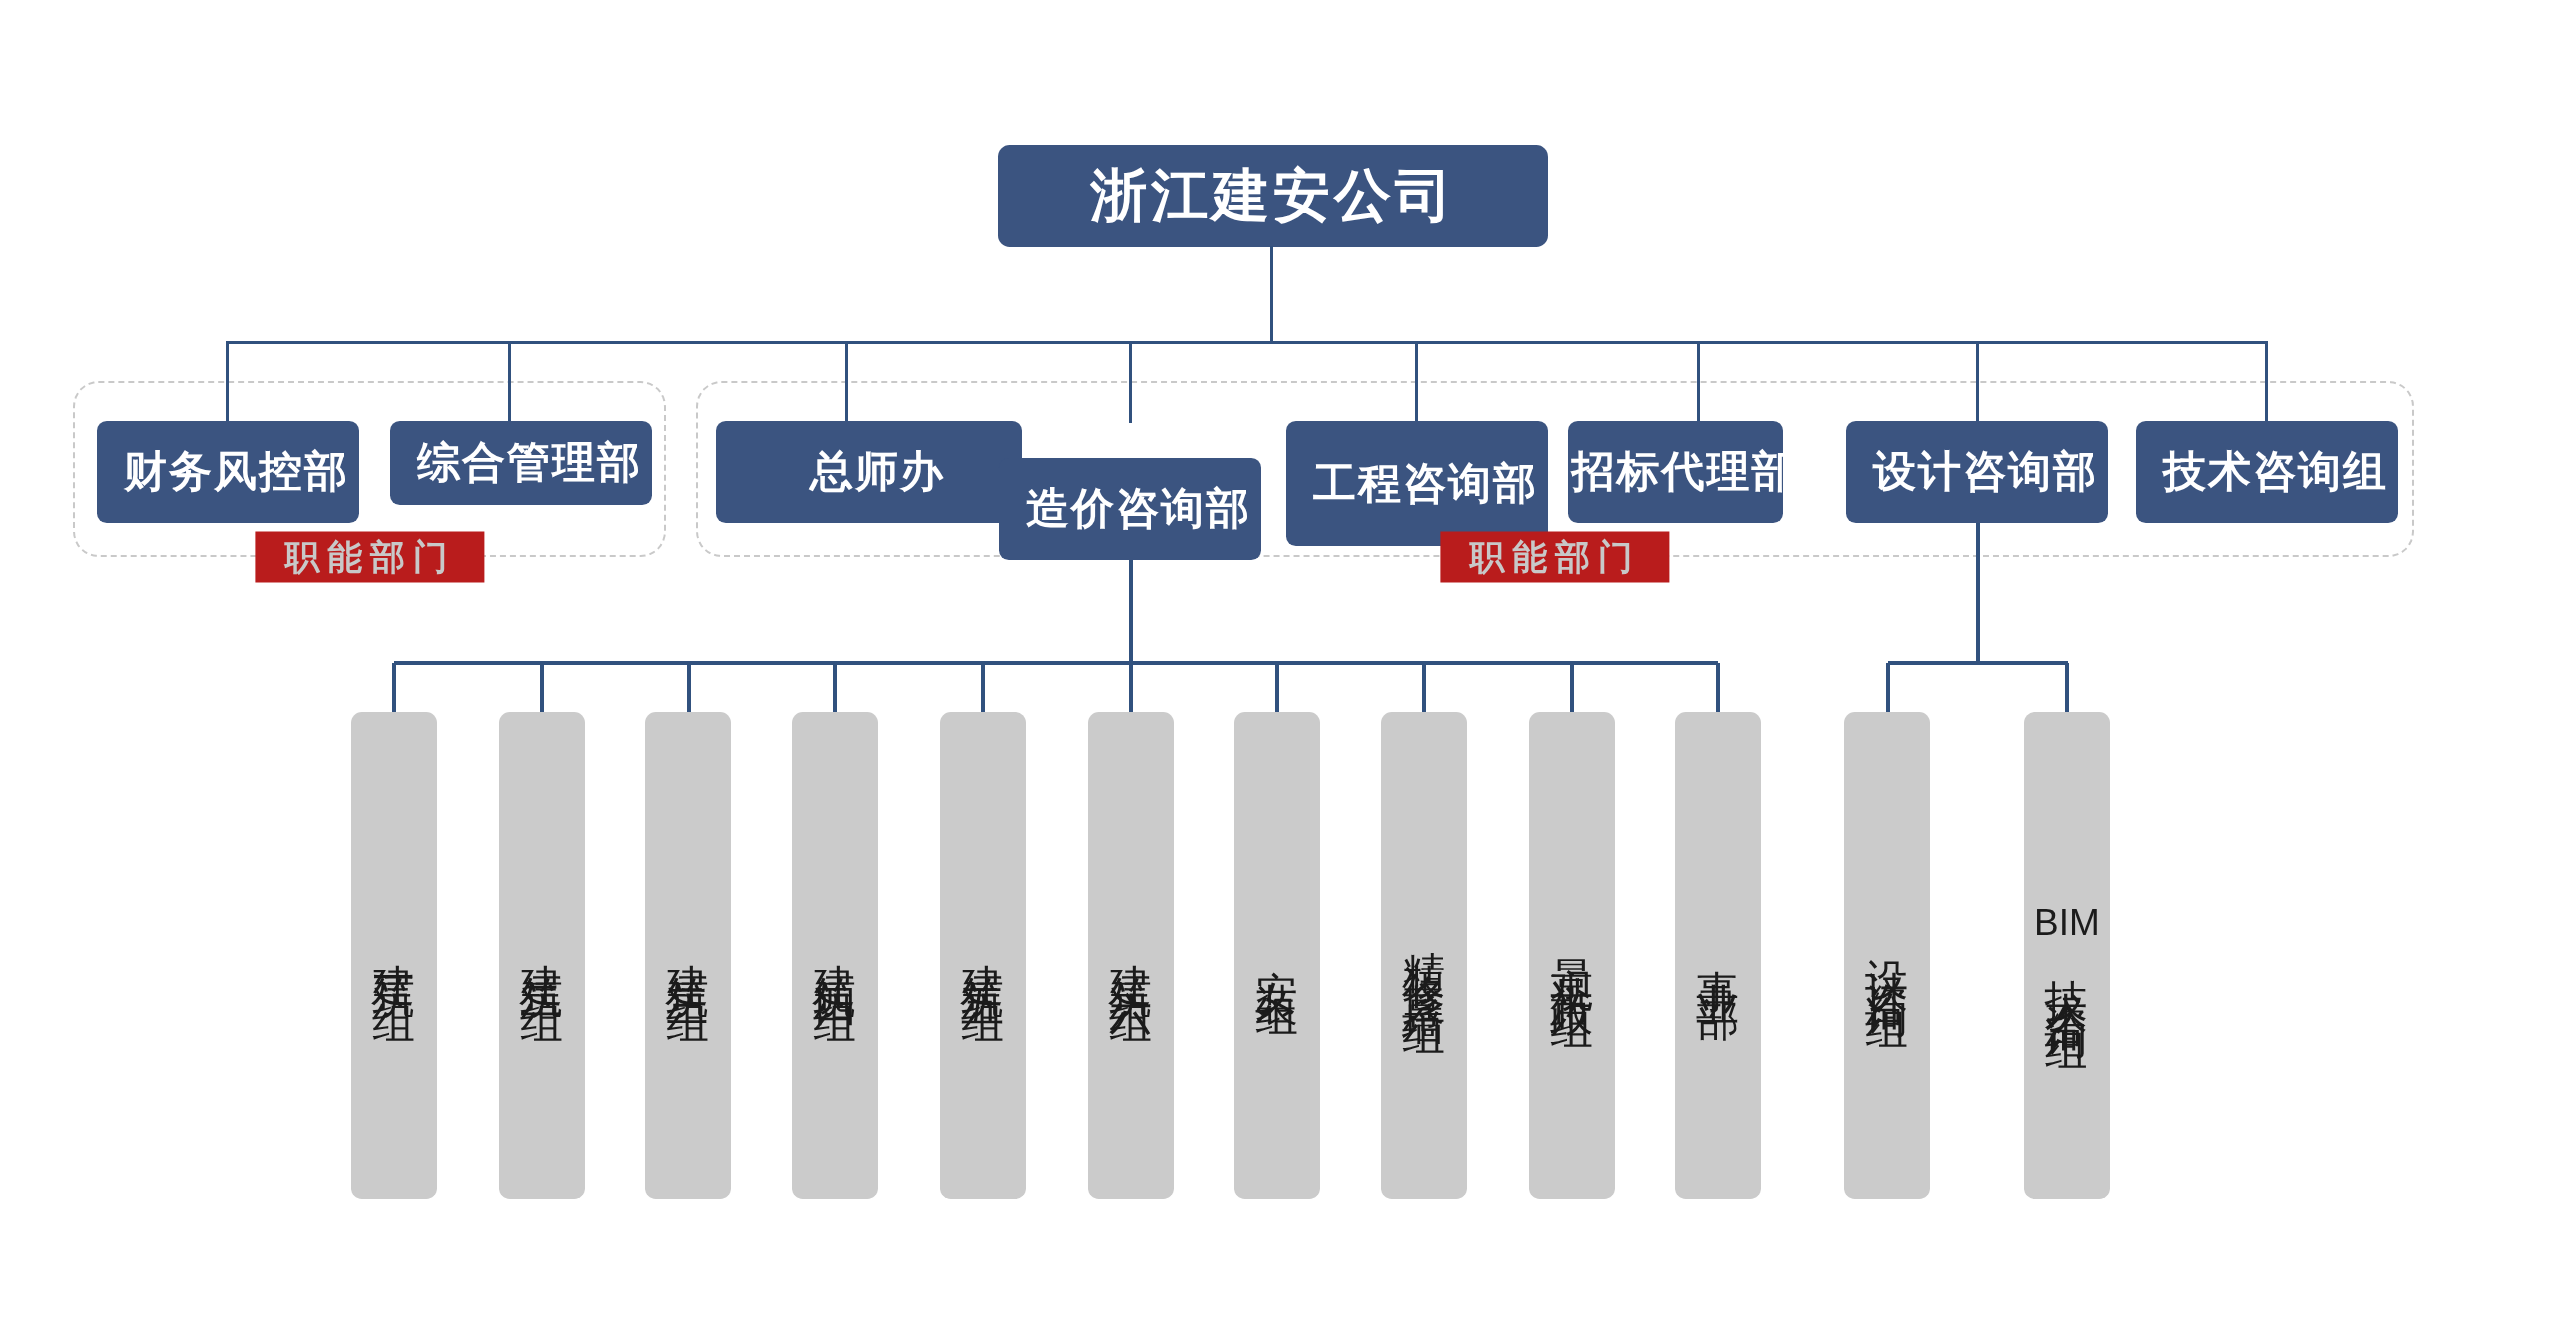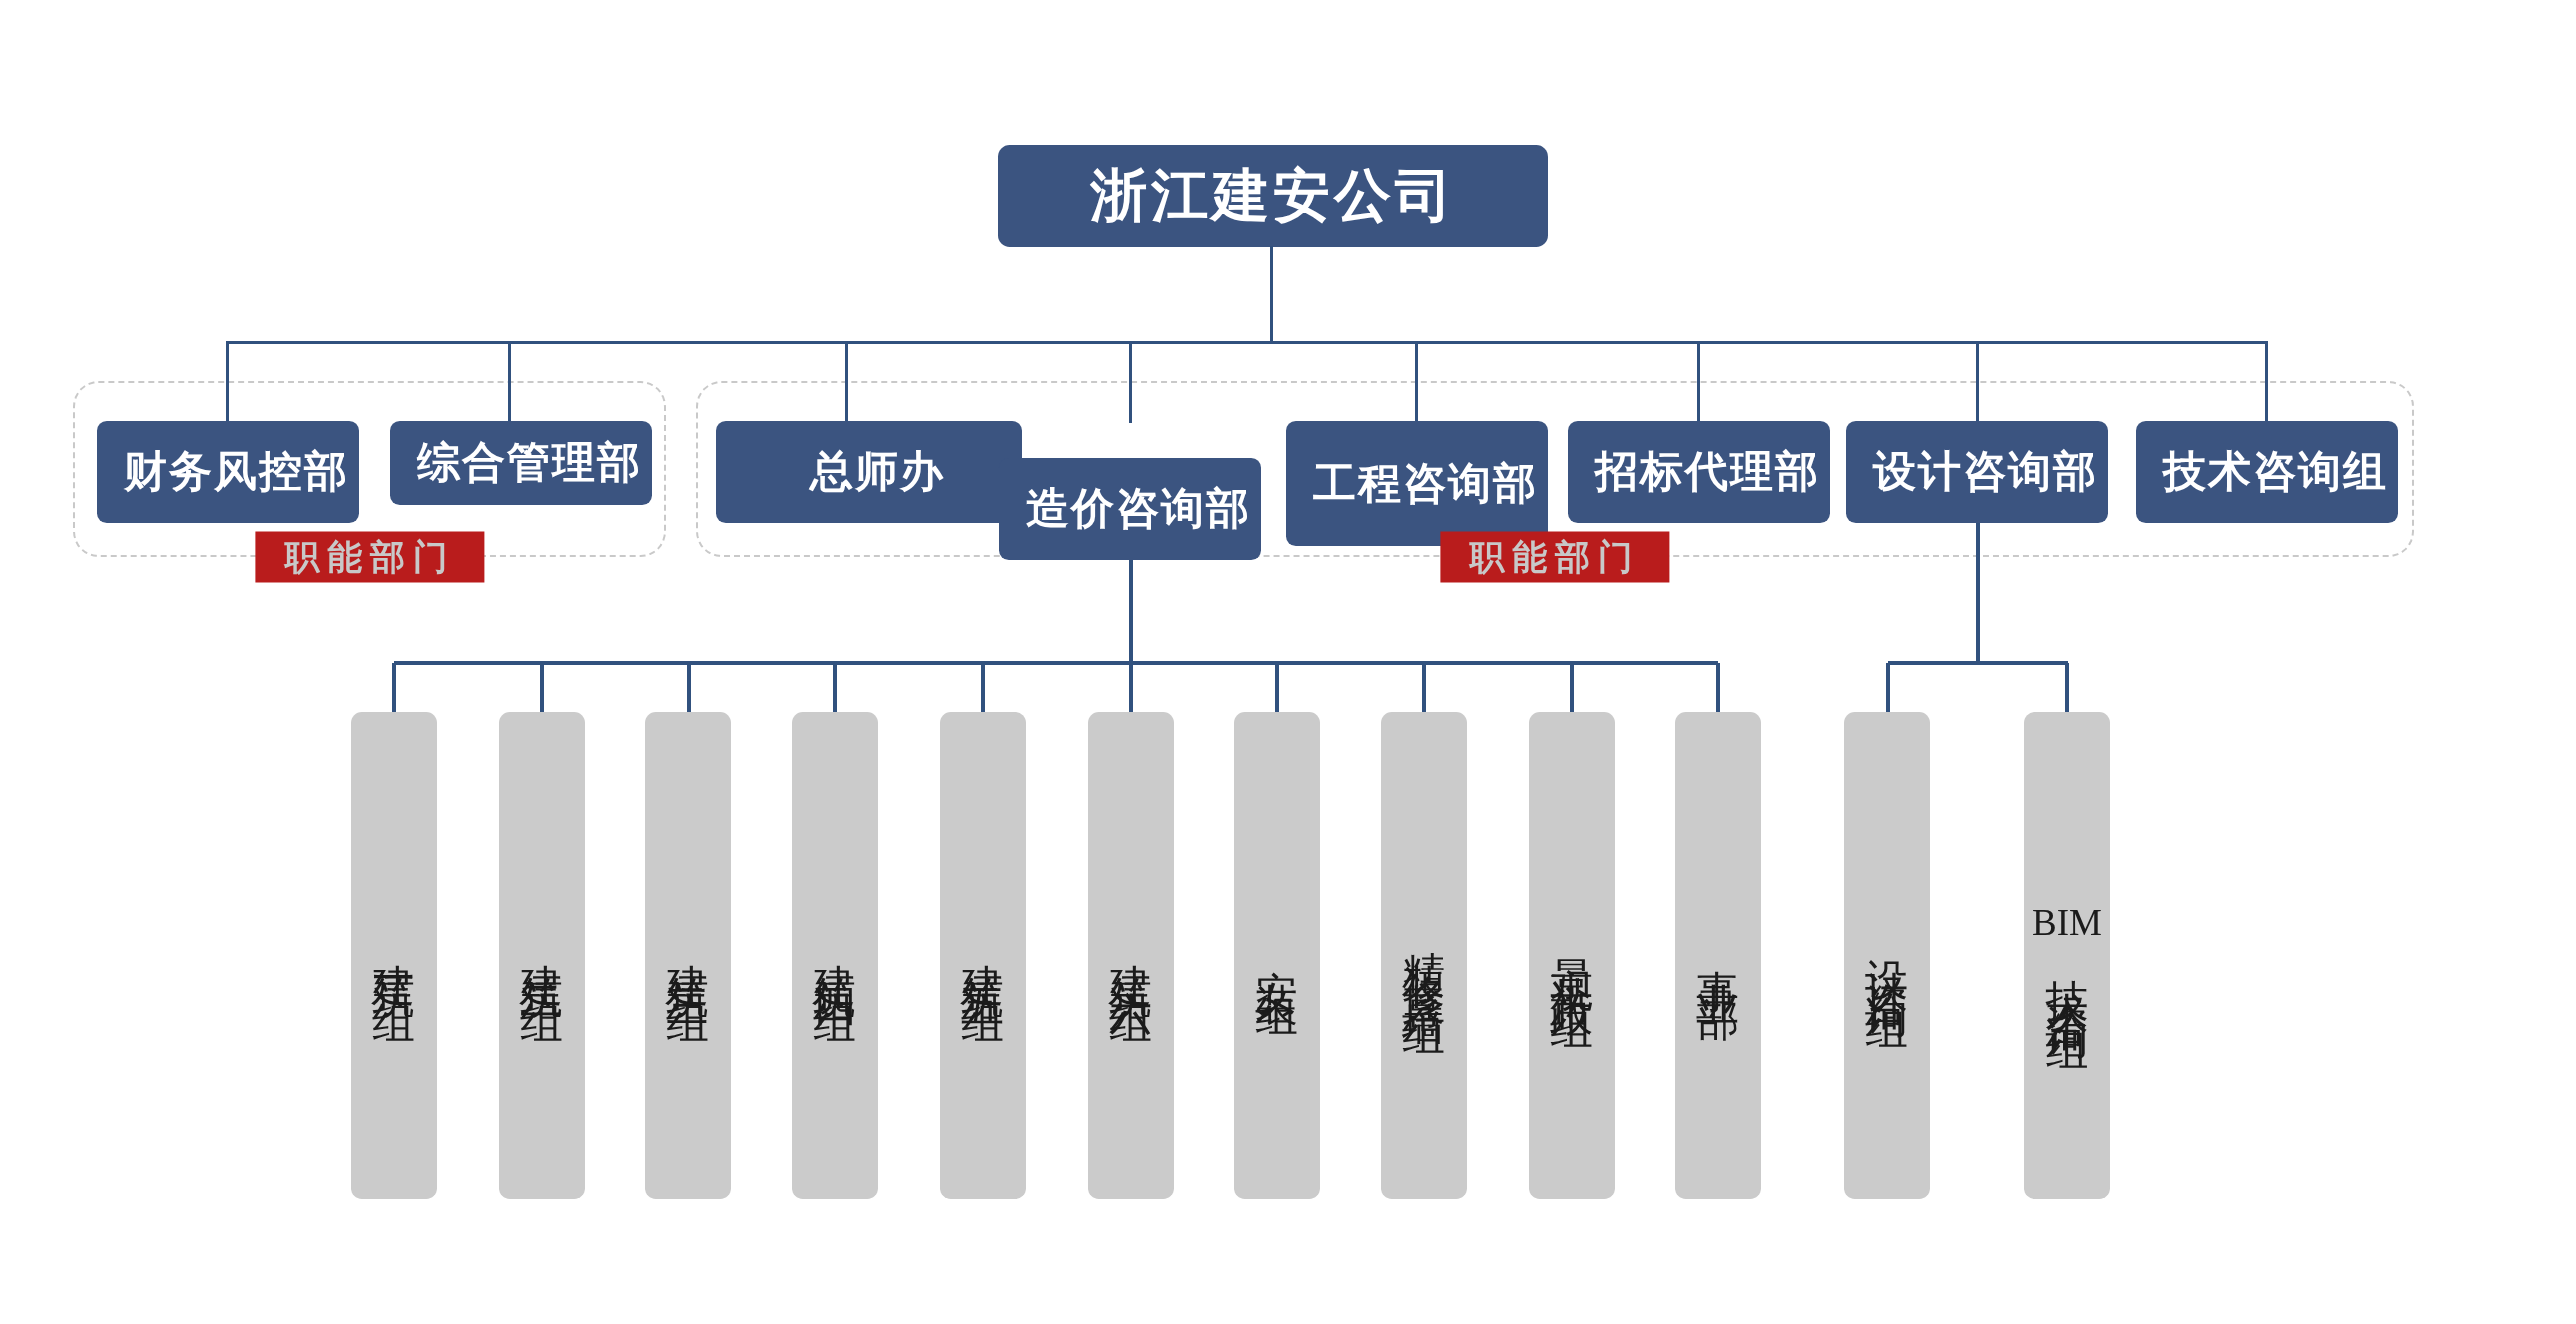--- a/index.html
+++ b/index.html
@@ -8,7 +8,7 @@
     width: 2576px;
     height: 1324px;
     background: var(--bg, #ffffff);
-    font-family: Liberation Serif, serif;
+    font-family: Liberation Sans, sans-serif;
     overflow: hidden;
     border-radius: 9px;
   }

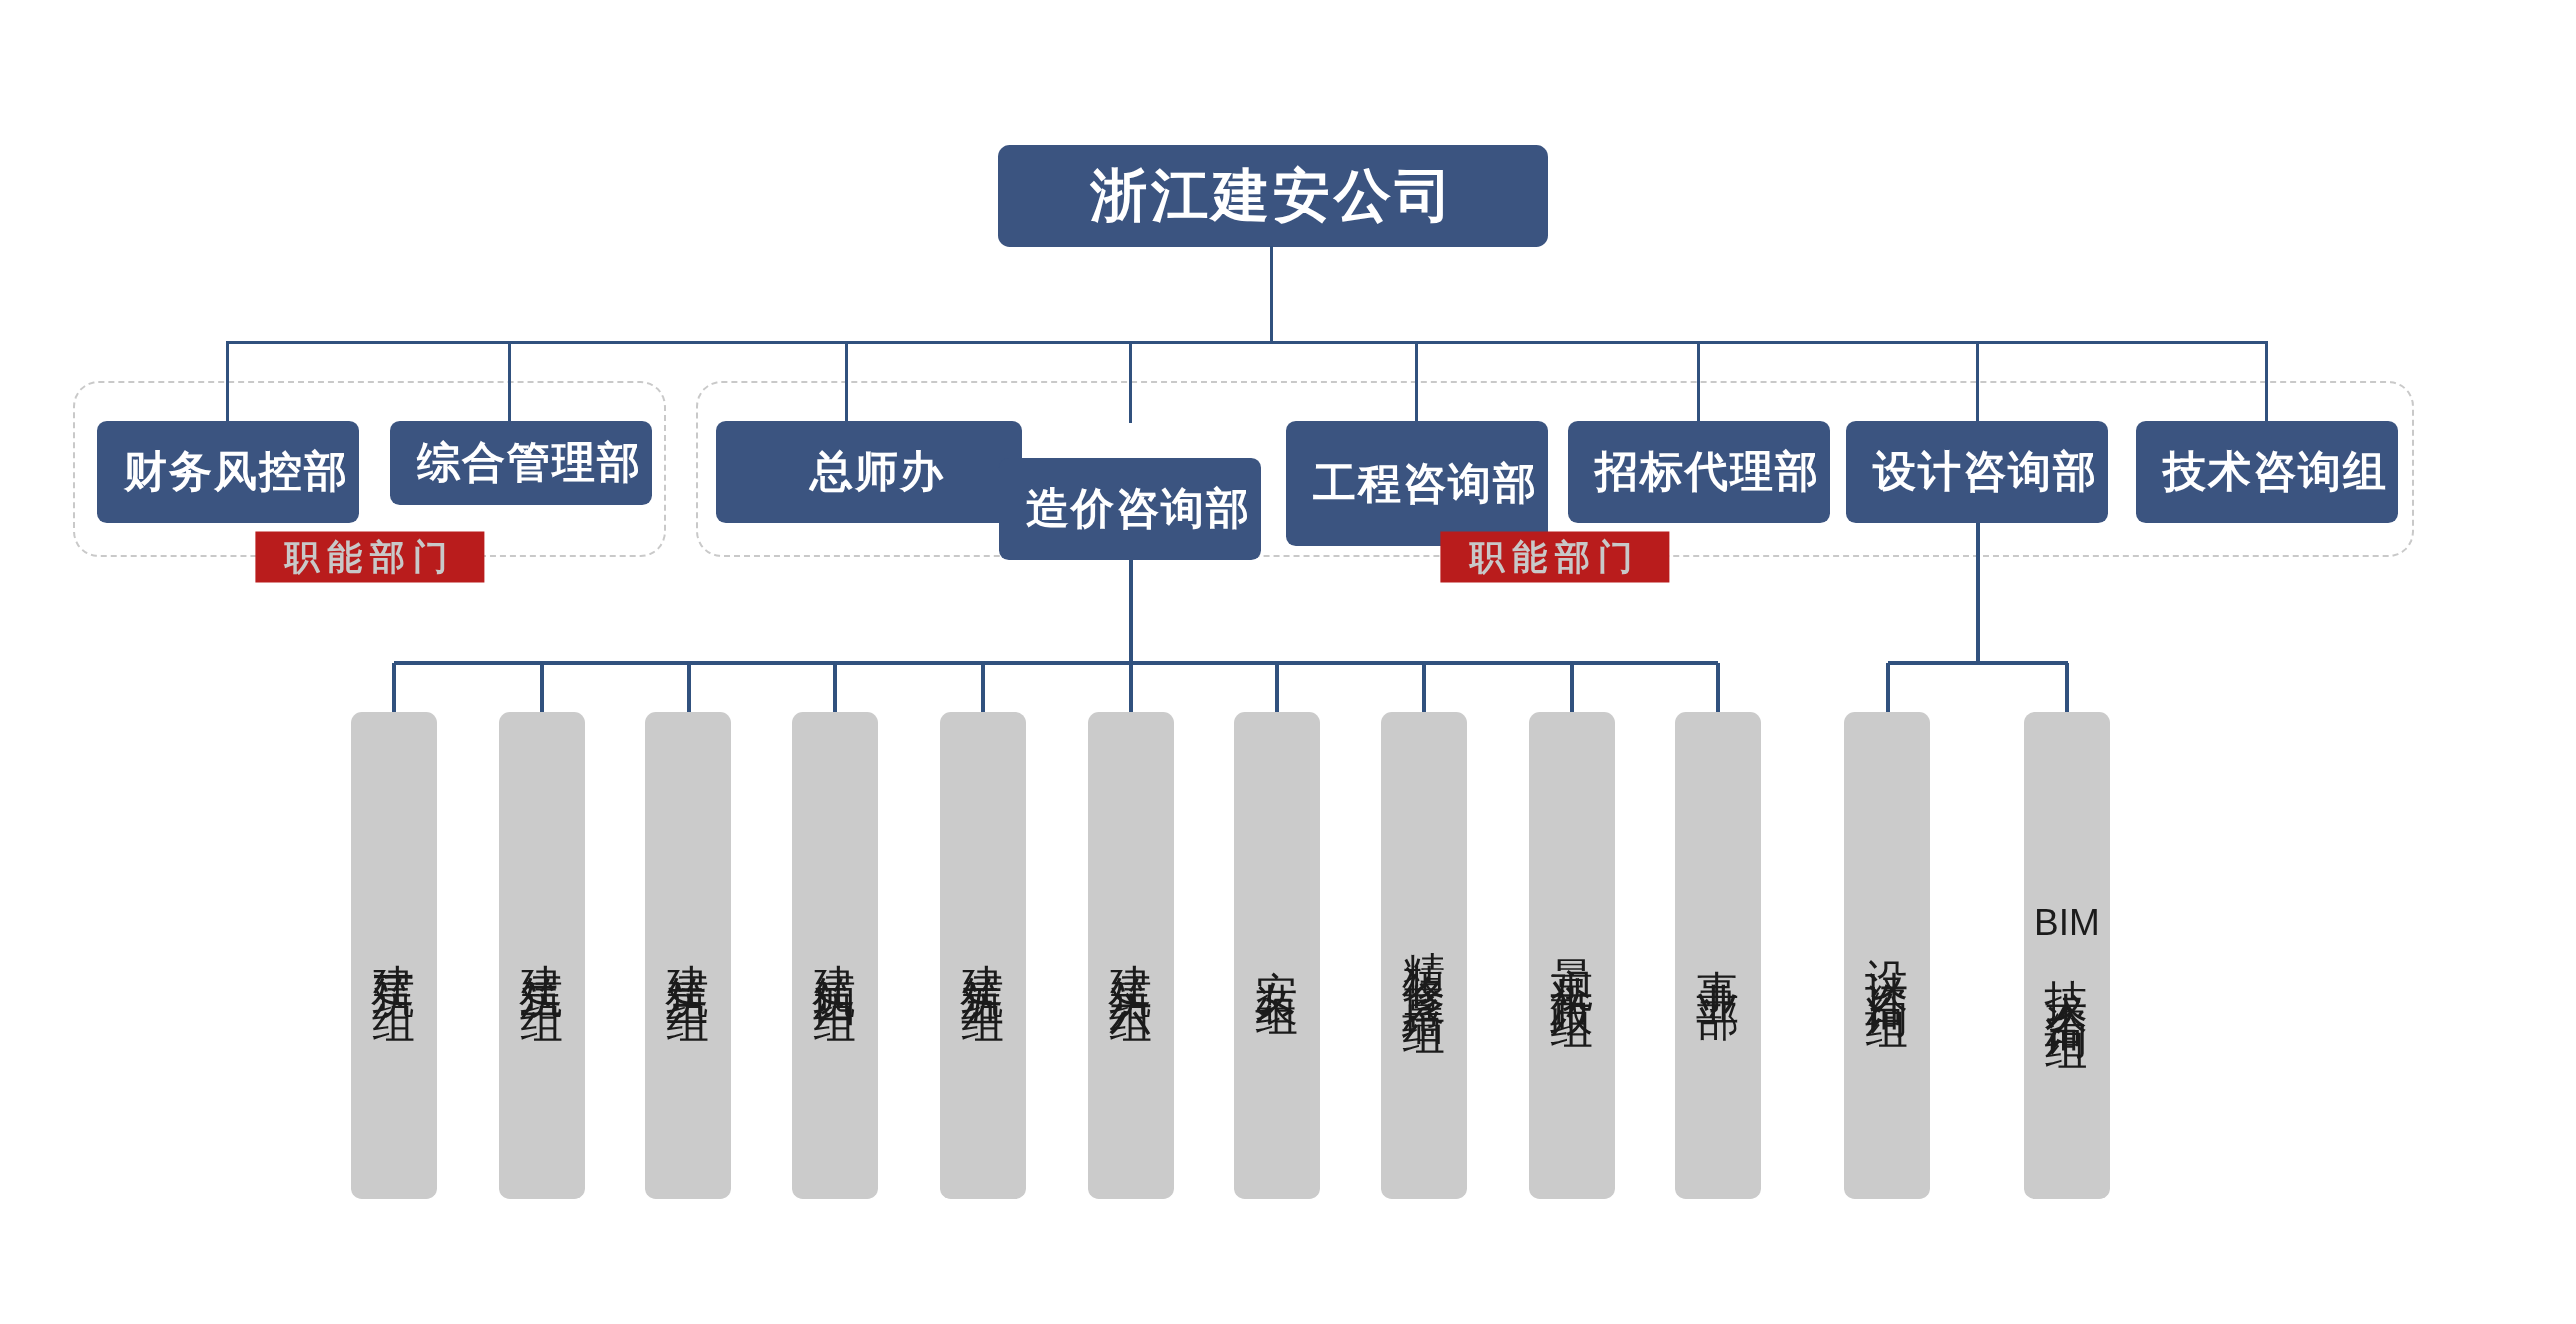--- a/index.html
+++ b/index.html
@@ -140,7 +140,7 @@
       <div class="node dept-node" style="left: 1286px; top: 421px; width: 262px; height: 125px;">
         <span>工程咨询部</span>
       </div>
-      <div class="node dept-node" style="left: 1568px; top: 421px; width: 262px; height: 102px;">
+      <div class="node dept-node" style="left: 1568px; top: 421px; width: 215px; height: 102px;">
         <span>招标代理部</span>
       </div>
       <div class="node dept-node" style="left: 1846px; top: 421px; width: 262px; height: 102px;">

